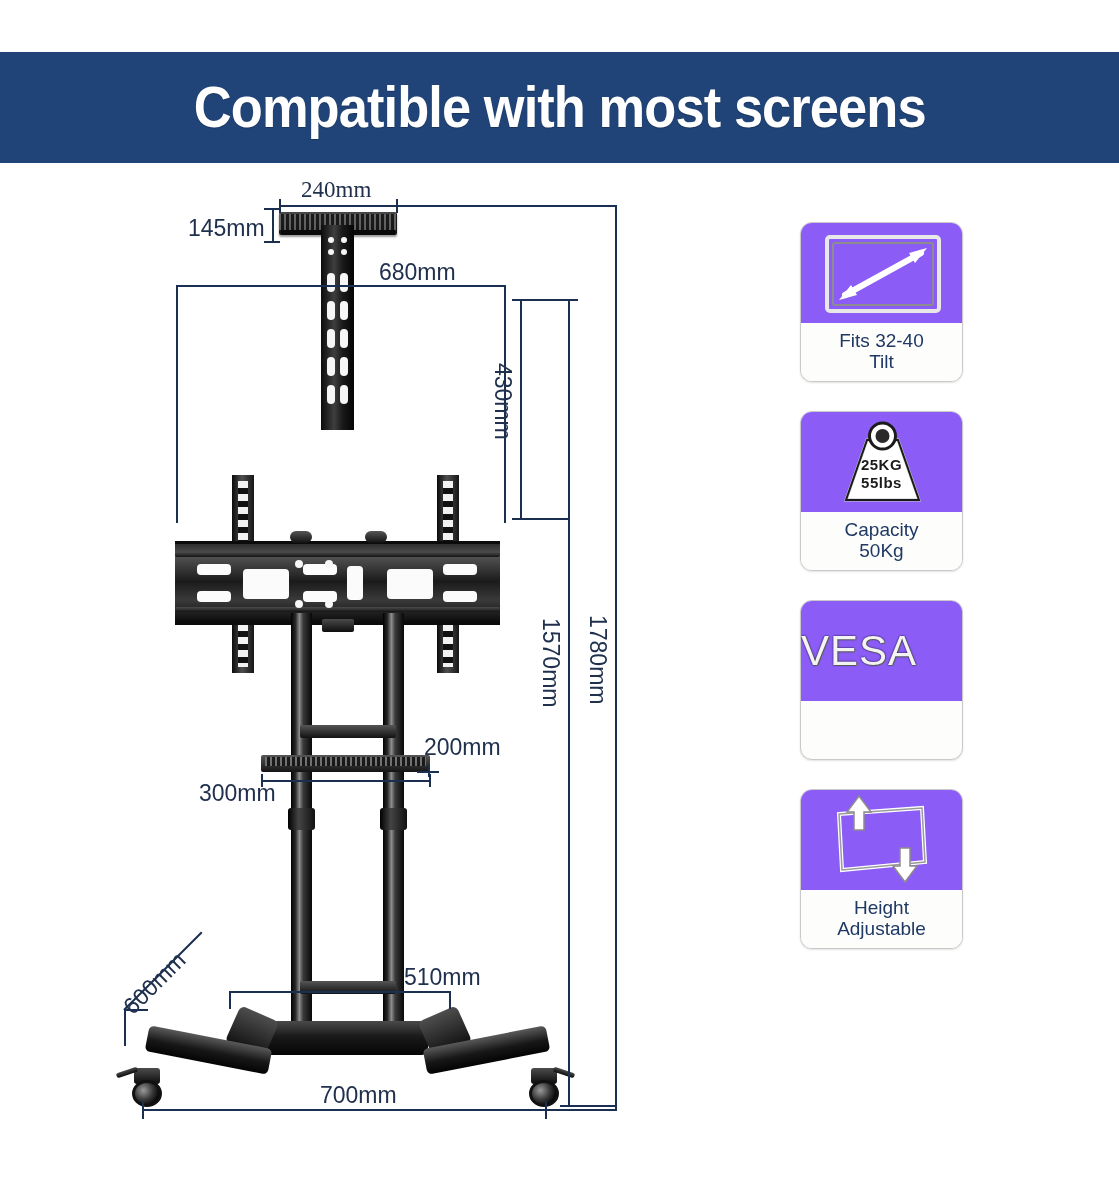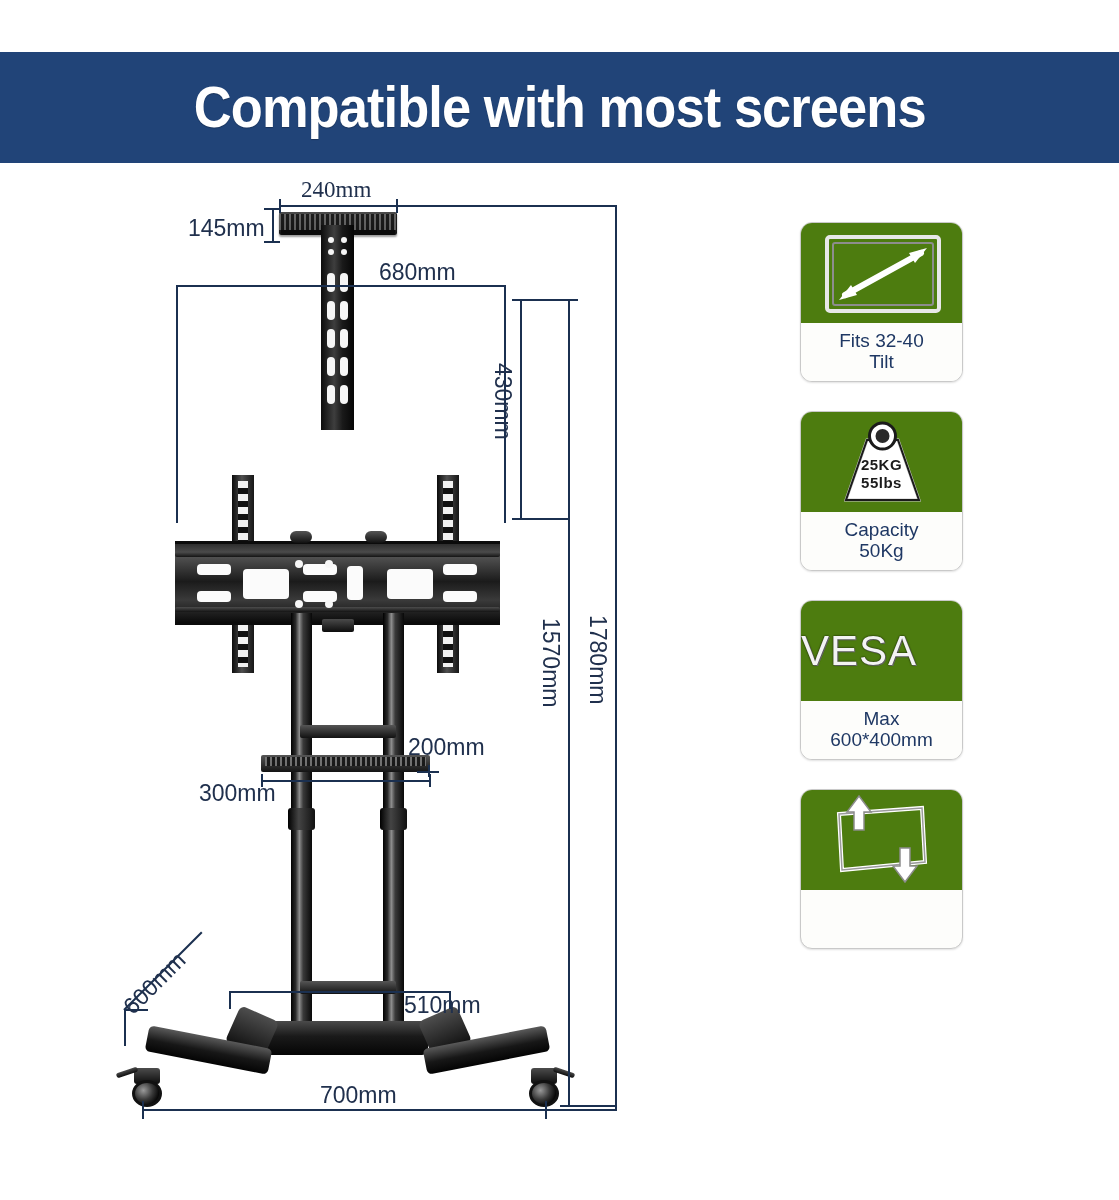--- a/index.html
+++ b/index.html
@@ -95,7 +95,7 @@
         border-radius:12px;overflow:hidden;
         border:1px solid #c9c9c9;background:#fdfdfb;box-sizing:border-box;
         box-shadow:0 1px 2px rgba(0,0,0,.12);}
-  .card-icon{position:relative;height:100px;background:#4d7c0f;}
+  .card-icon{position:relative;height:100px;background:#8b5cf6;}
   .card-label{height:58px;display:flex;align-items:center;justify-content:center;
         text-align:center;color:#1f3864;font-size:19px;line-height:1.08;
         padding:0 4px;box-sizing:border-box;background:#fdfdfb;}

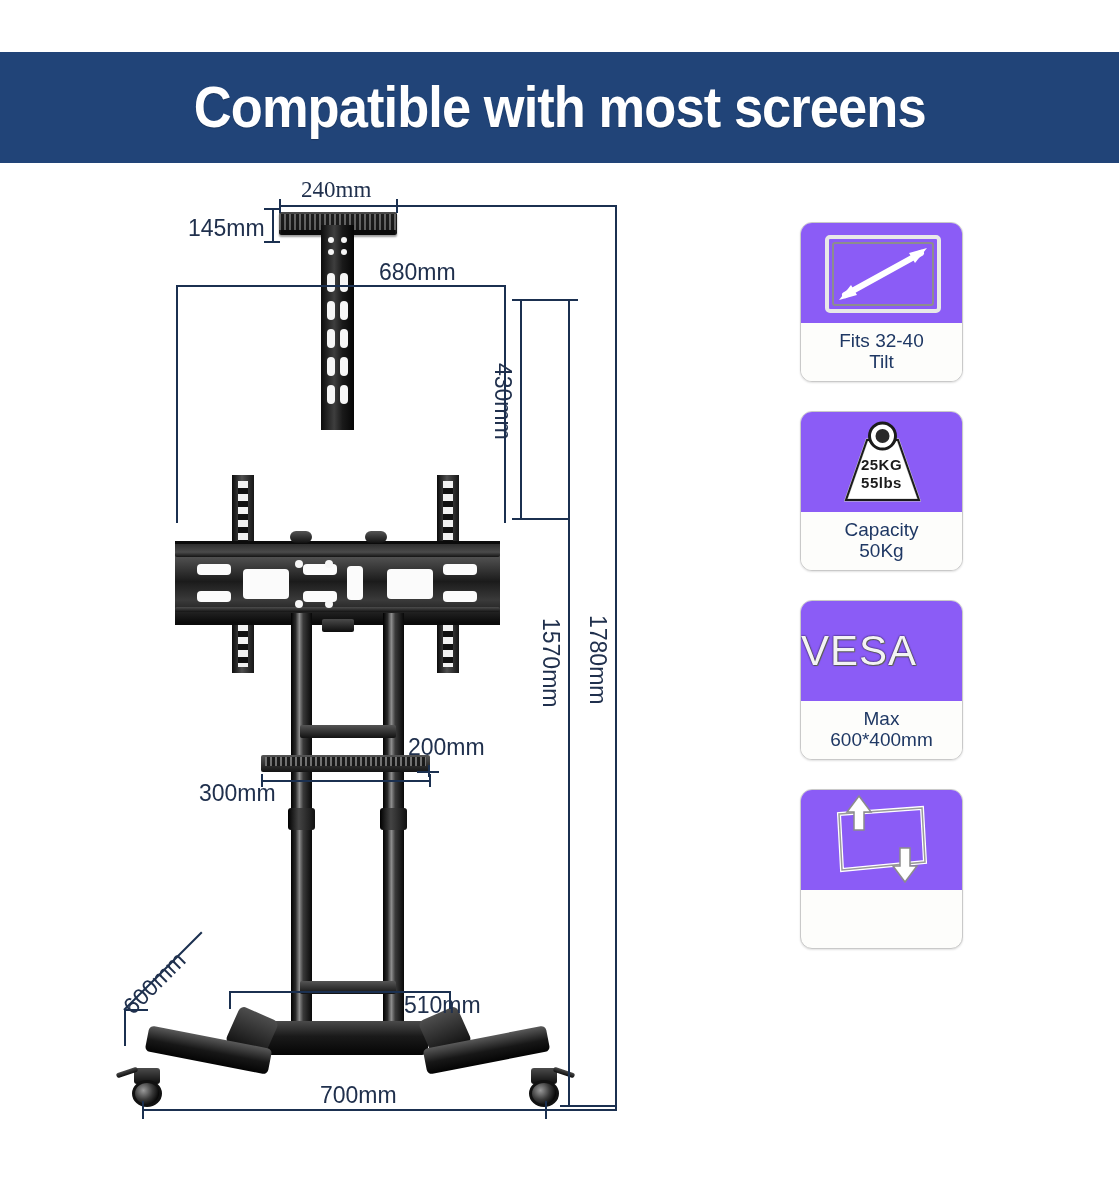--- a/index.html
+++ b/index.html
@@ -300,12 +300,6 @@
       <div class="card-icon">
         <div class="vesa-text">VESA</div>
       </div>
-      <div class="card-label">
-        <div>
-          <div>Max</div>
-          <div>600*400mm</div>
-        </div>
-      </div>
     </div>
 
     <div class="card">

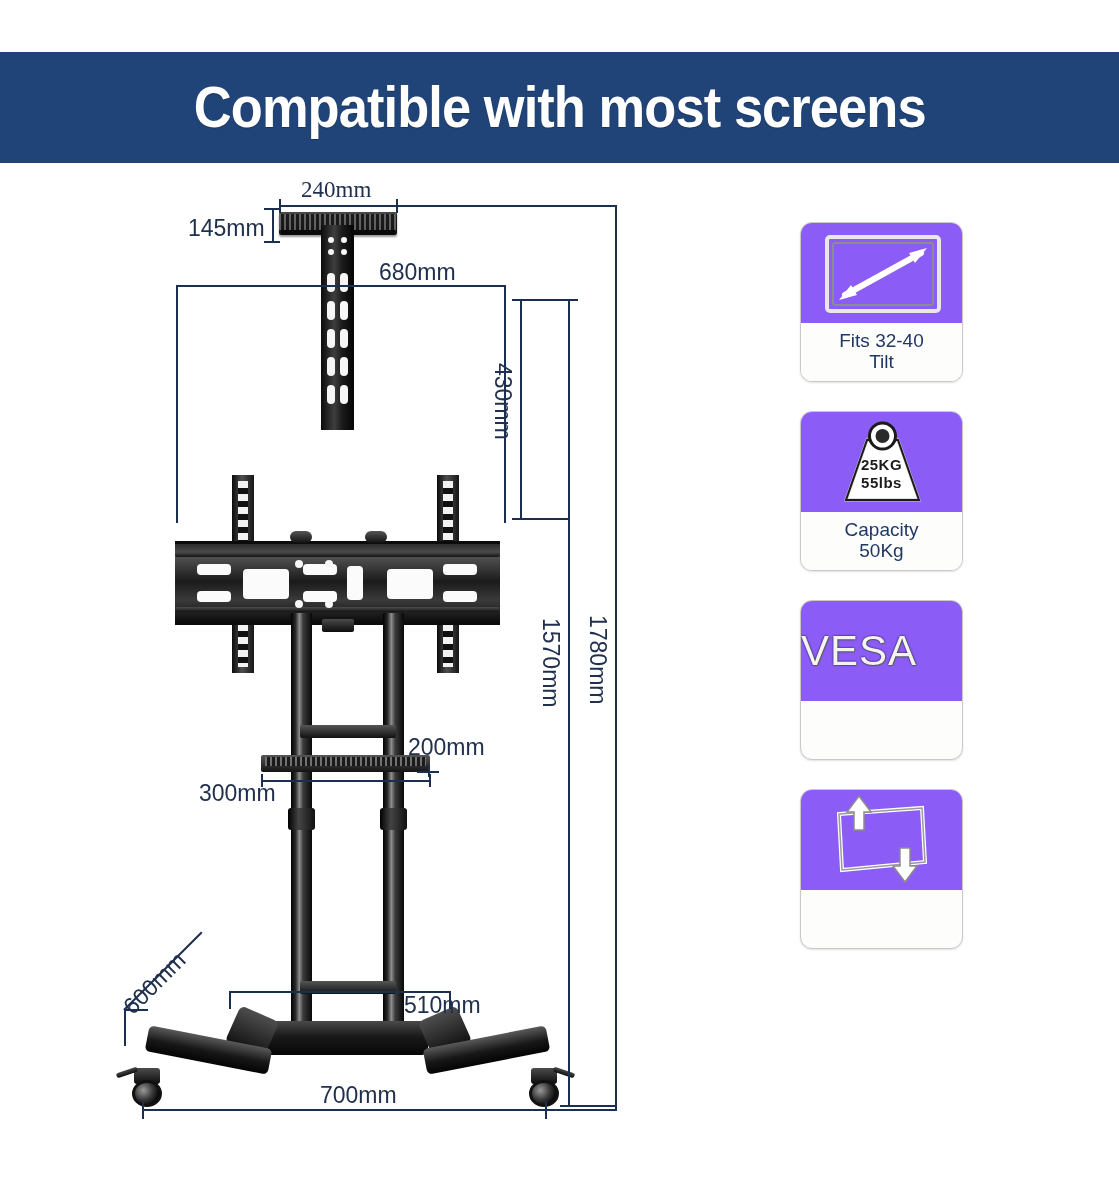--- a/index.html
+++ b/index.html
@@ -234,7 +234,7 @@
 
     <div class="tickh" style="left:417px;top:608px;width:22px;"></div>
     <div class="dimline v" style="left:428px;top:602px;height:12px;"></div>
-    <div class="dimtext" style="left:408px;top:571px;">200mm</div>
+    <div class="dimtext" style="left:424px;top:571px;">200mm</div>
 
     <div class="dimline h" style="left:261px;top:617px;width:170px;"></div>
     <div class="tick" style="left:261px;top:611px;height:13px;"></div>

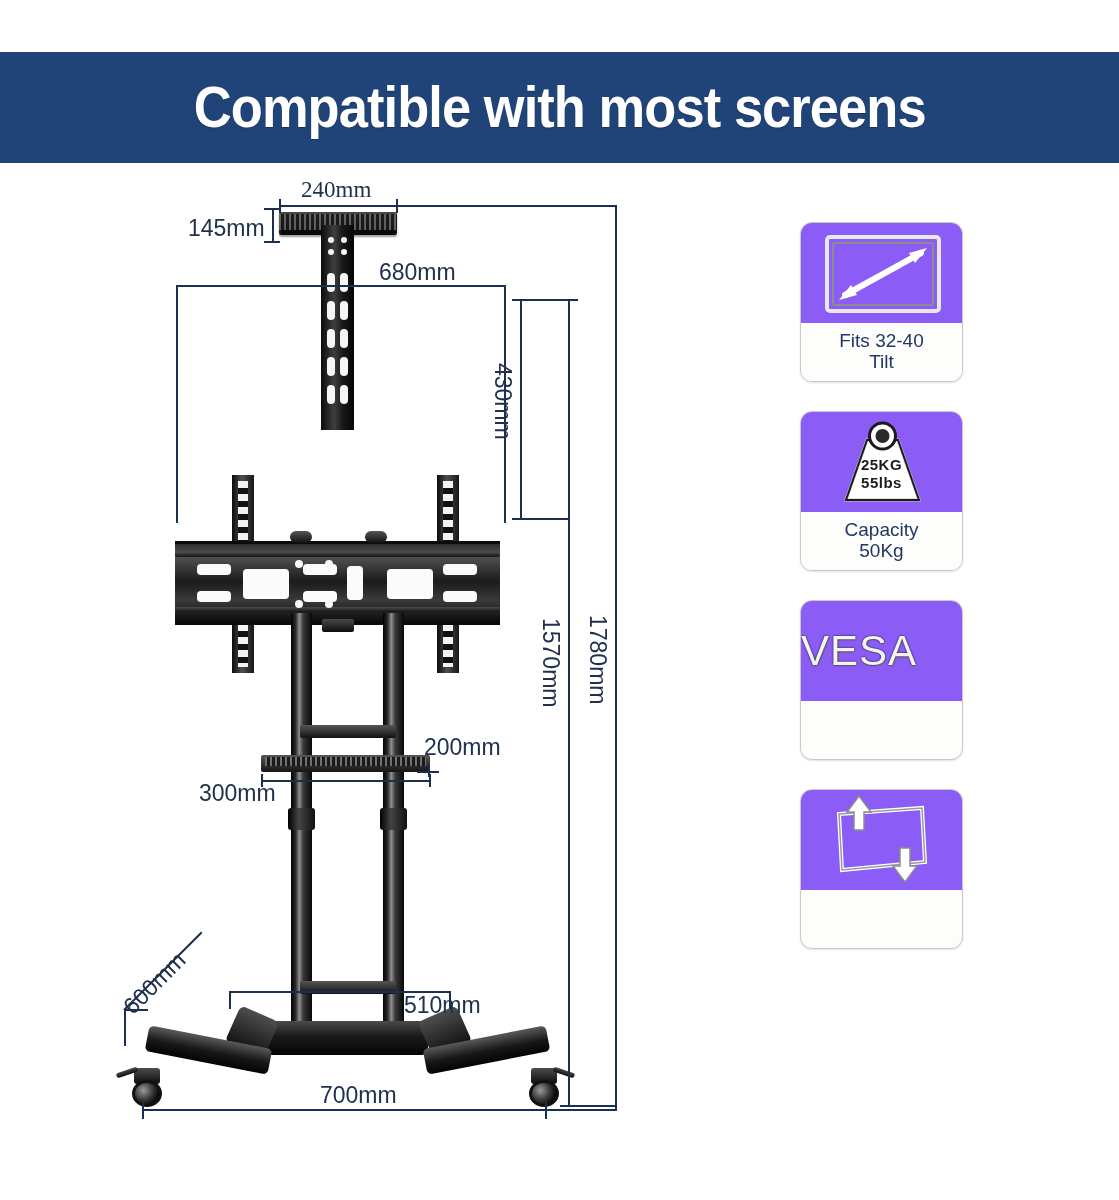--- a/index.html
+++ b/index.html
@@ -311,6 +311,12 @@
           <polygon points="104,92 92,76 99,76 99,58 109,58 109,76 116,76" fill="#ffffff" stroke="#8c8c8c" stroke-width="1.5"></polygon>
         </svg>
       </div>
+      <div class="card-label">
+        <div>
+          <div>Height</div>
+          <div>Adjustable</div>
+        </div>
+      </div>
     </div>
 
   </div>

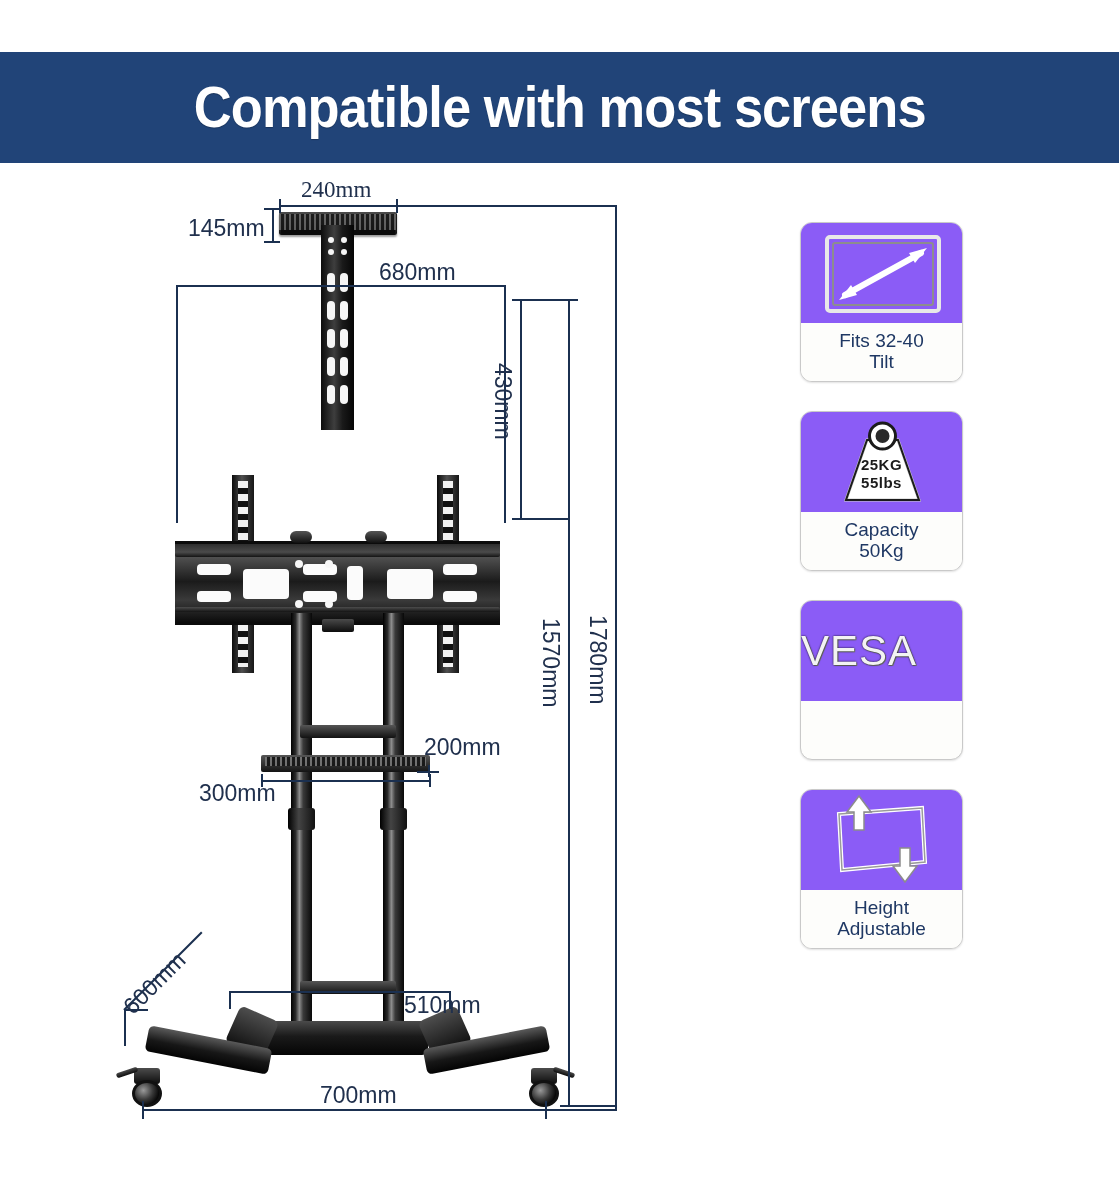--- a/index.html
+++ b/index.html
@@ -244,7 +244,7 @@
     <div class="dimline h" style="left:229px;top:828px;width:222px;"></div>
     <div class="tick" style="left:229px;top:828px;height:18px;"></div>
     <div class="tick" style="left:449px;top:828px;height:18px;"></div>
-    <div class="dimtext" style="left:404px;top:801px;margin-top:28px;">510mm</div>
+    <div class="dimtext" style="left:404px;top:801px;">510mm</div>
 
     <div class="dimline h" style="left:124px;top:846px;width:110px;transform:rotate(-45deg);transform-origin:left center;"></div>
     <div class="dimline h" style="left:124px;top:846px;width:24px;"></div>

